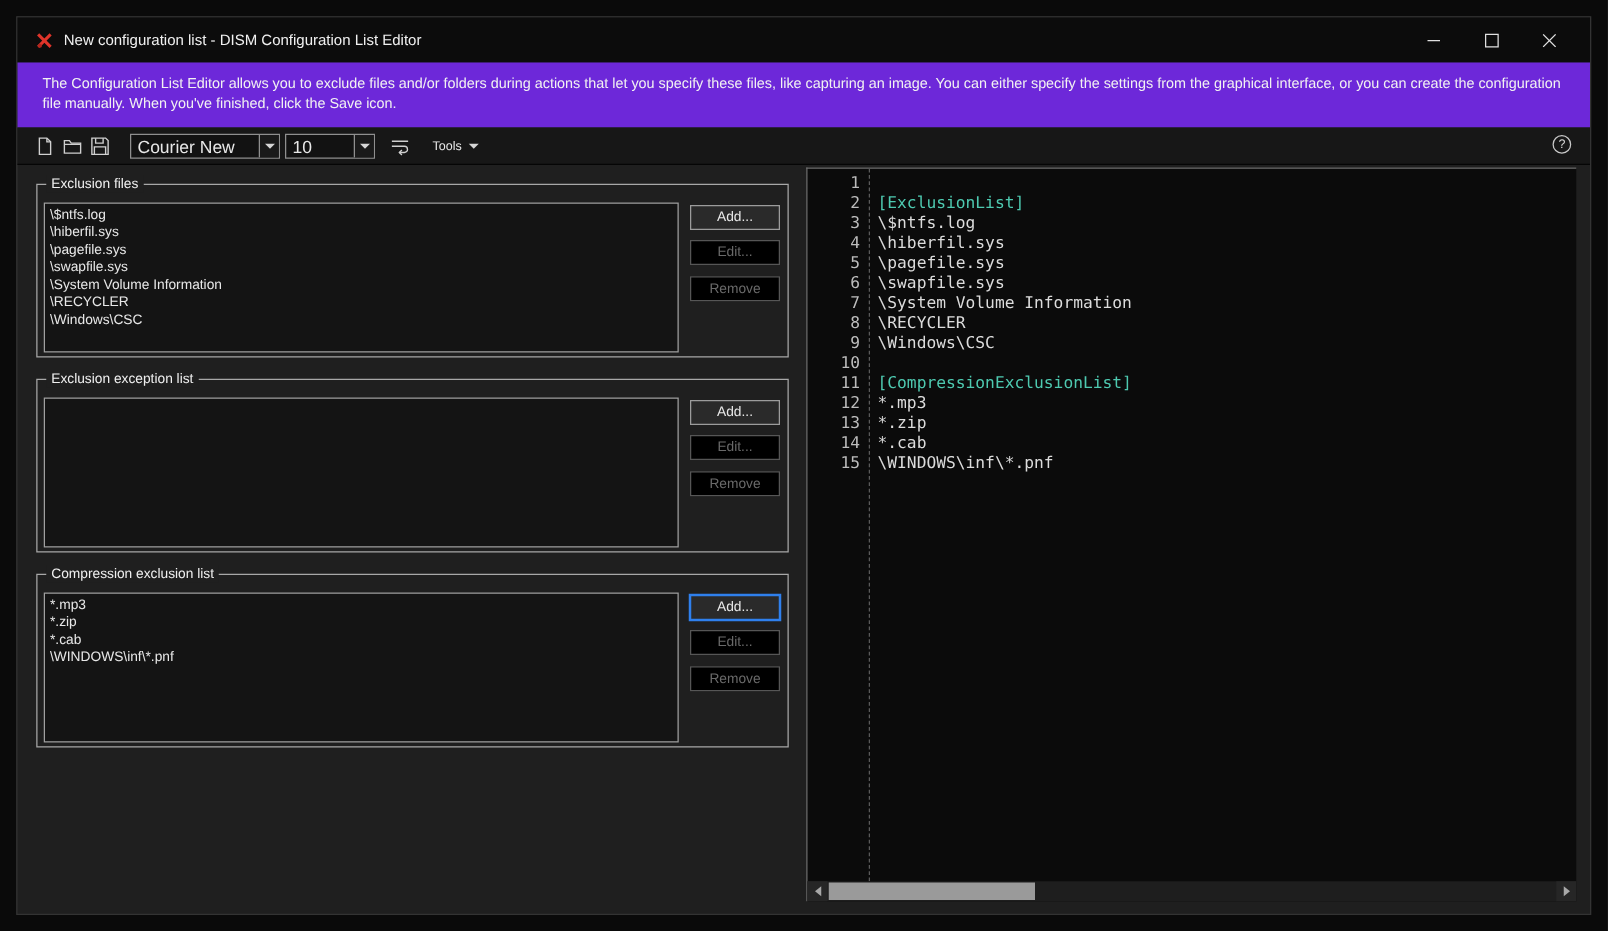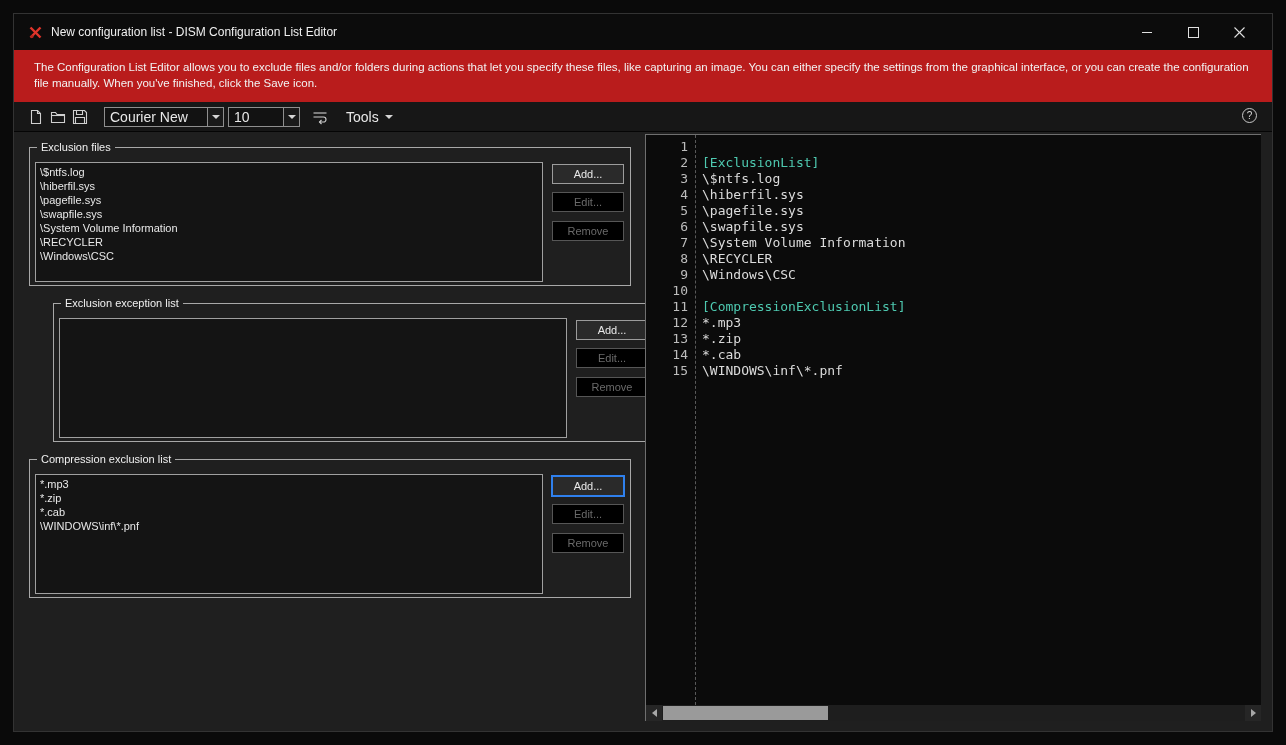--- a/index.html
+++ b/index.html
@@ -32,7 +32,7 @@
   
   .infobar{
     position:absolute;left:0;top:36px;right:0;height:52px;
-    background:#b91c1c;color:#f2f2f2;font-size:11.5px;line-height:16px;
+    background:#6d28d9;color:#f2f2f2;font-size:11.5px;line-height:16px;
     padding:9px 20px 0 20px;box-sizing:border-box;
   }
 

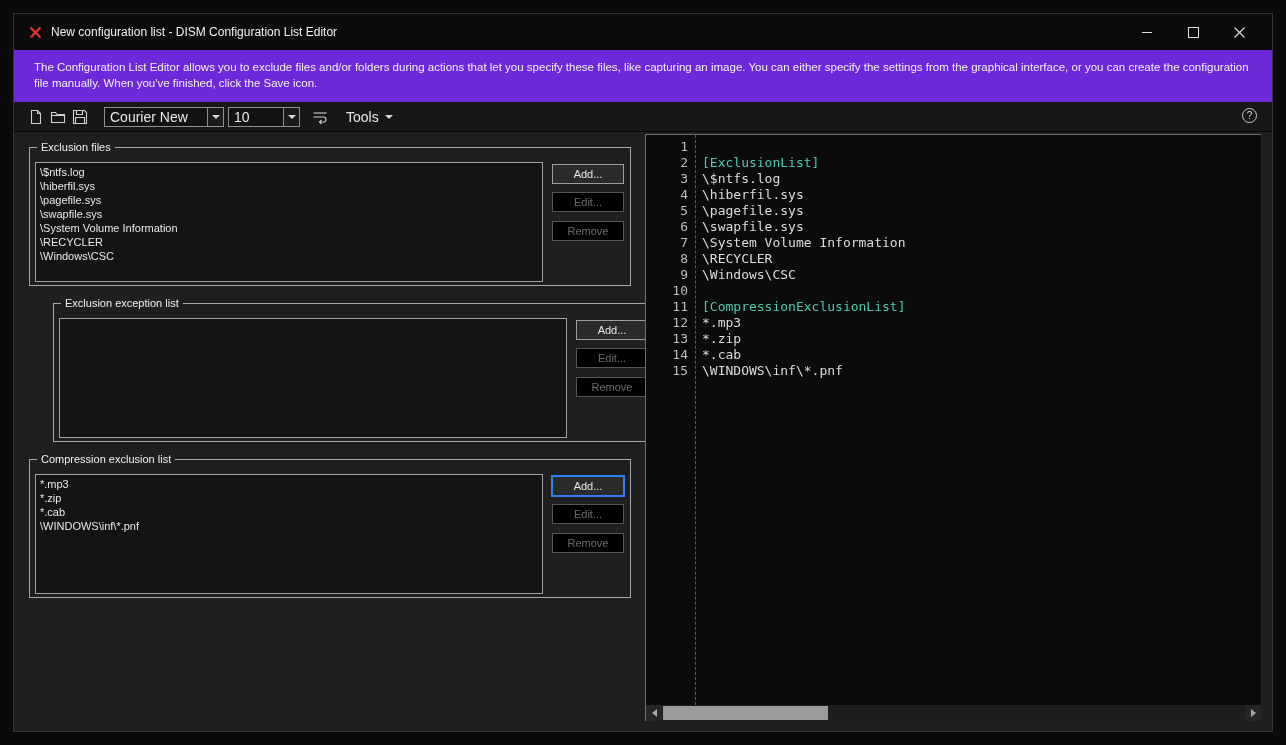--- a/index.html
+++ b/index.html
@@ -57,7 +57,7 @@
   .tri-down{width:0;height:0;border-left:4px solid transparent;border-right:4px solid transparent;border-top:4px solid #d6d6d6;}
   .tools-menu{
     position:absolute;top:5px;height:20px;display:flex;align-items:center;gap:6px;
-    color:#e8e8e8;font-size:14px;padding:0 6px;
+    color:#e8e8e8;font-size:10px;padding:0 6px;
   }
   .help{
     position:absolute;top:6px;width:15px;height:15px;border:1px solid #c9c9c9;border-radius:50%;

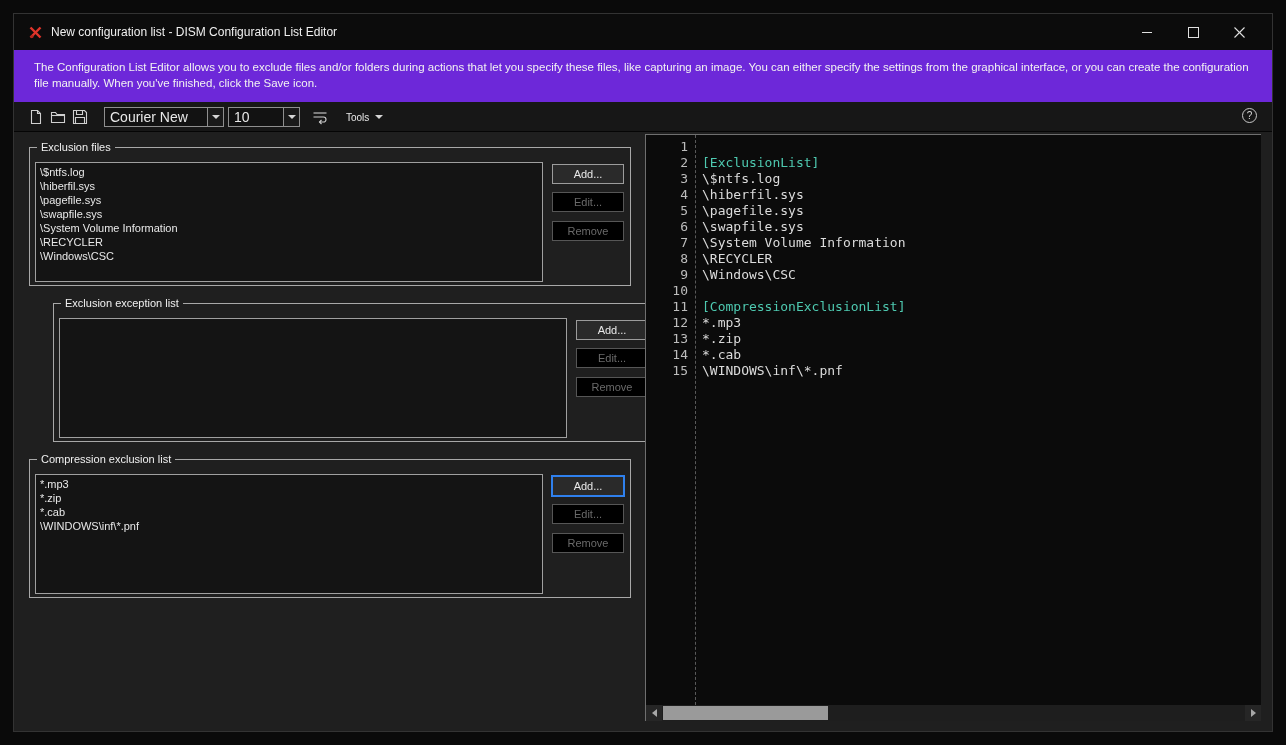--- a/index.html
+++ b/index.html
@@ -73,7 +73,7 @@
     position:absolute;left:7px;top:-8px;background:#1f1f1f;padding:0 4px;
     color:#f0f0f0;font-size:11px;line-height:14px;
   }
-  .g1{top:133px;} .g2{top:289px;margin-left:24px;} .g3{top:445px;}
+  .g1{top:133px;} .g2{top:289px;} .g3{top:445px;}
   .listbox{
     position:absolute;left:5px;top:14px;width:508px;height:120px;
     border:1px solid #a0a0a0;background:#141414;box-sizing:border-box;

